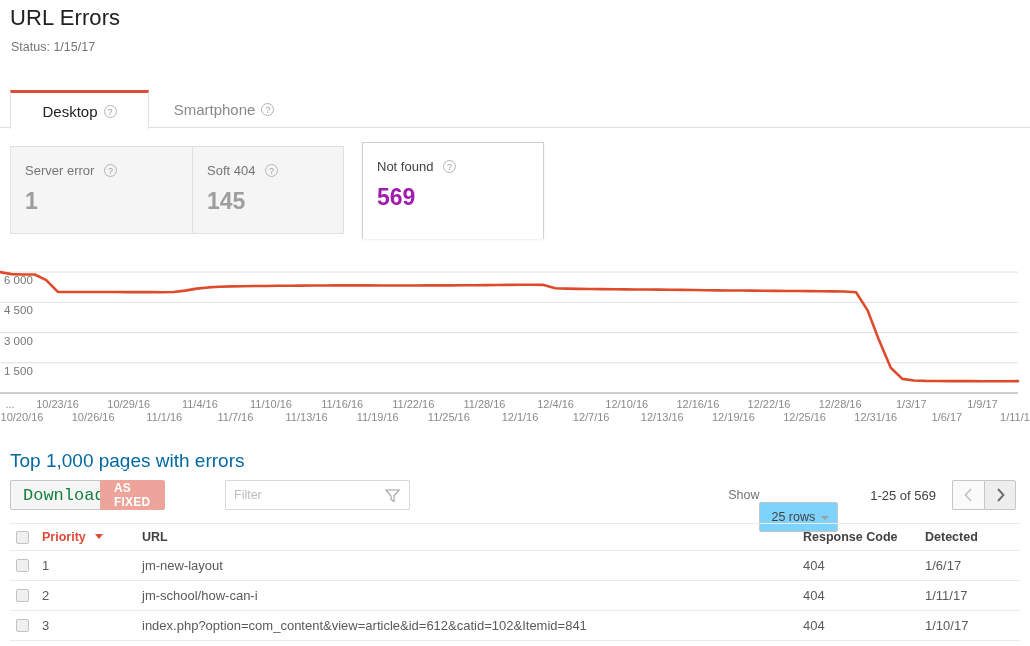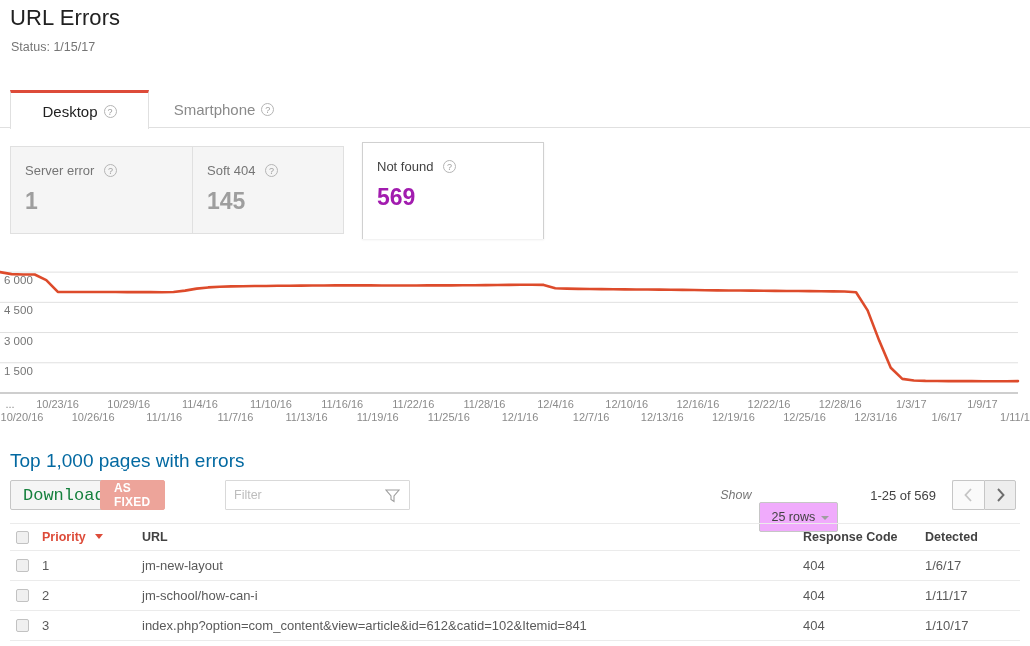--- a/index.html
+++ b/index.html
@@ -147,7 +147,7 @@
   
   .pager { position: absolute; right: 14px; top: 480px; height: 30px; }
   .pager-row { display: flex; align-items: center; height: 30px; }
-  .show-label { font-size: 12.5px; color: #757575; margin-right: 8px; font-style: italic; }
+  .show-label { font-size: 12.5px; color: #757575; margin-right: 0; }
   .rows-select {
     height: 30px; padding: 0 22px 0 11px;
     background: #f0abfc;

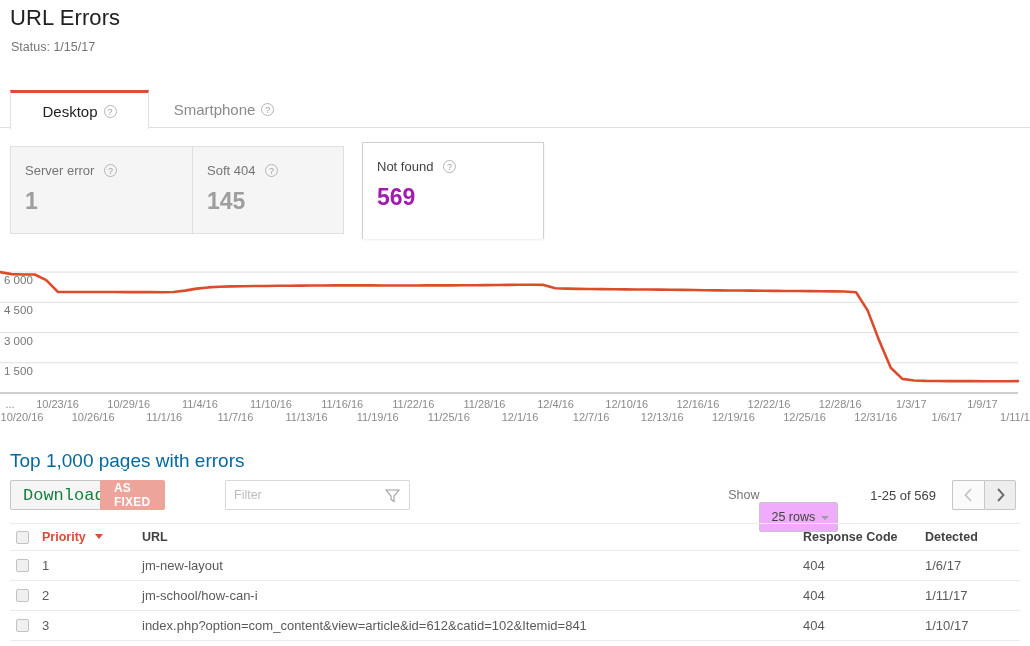--- a/index.html
+++ b/index.html
@@ -150,7 +150,7 @@
   .show-label { font-size: 12.5px; color: #757575; margin-right: 0; }
   .rows-select {
     height: 30px; padding: 0 22px 0 11px;
-    background: #f0abfc;
+    background: #7dd3fc;
     border: 1px solid #c6c6c6; border-radius: 2px;
     font-size: 12.5px; color: #424242;
     display: flex; align-items: center;

